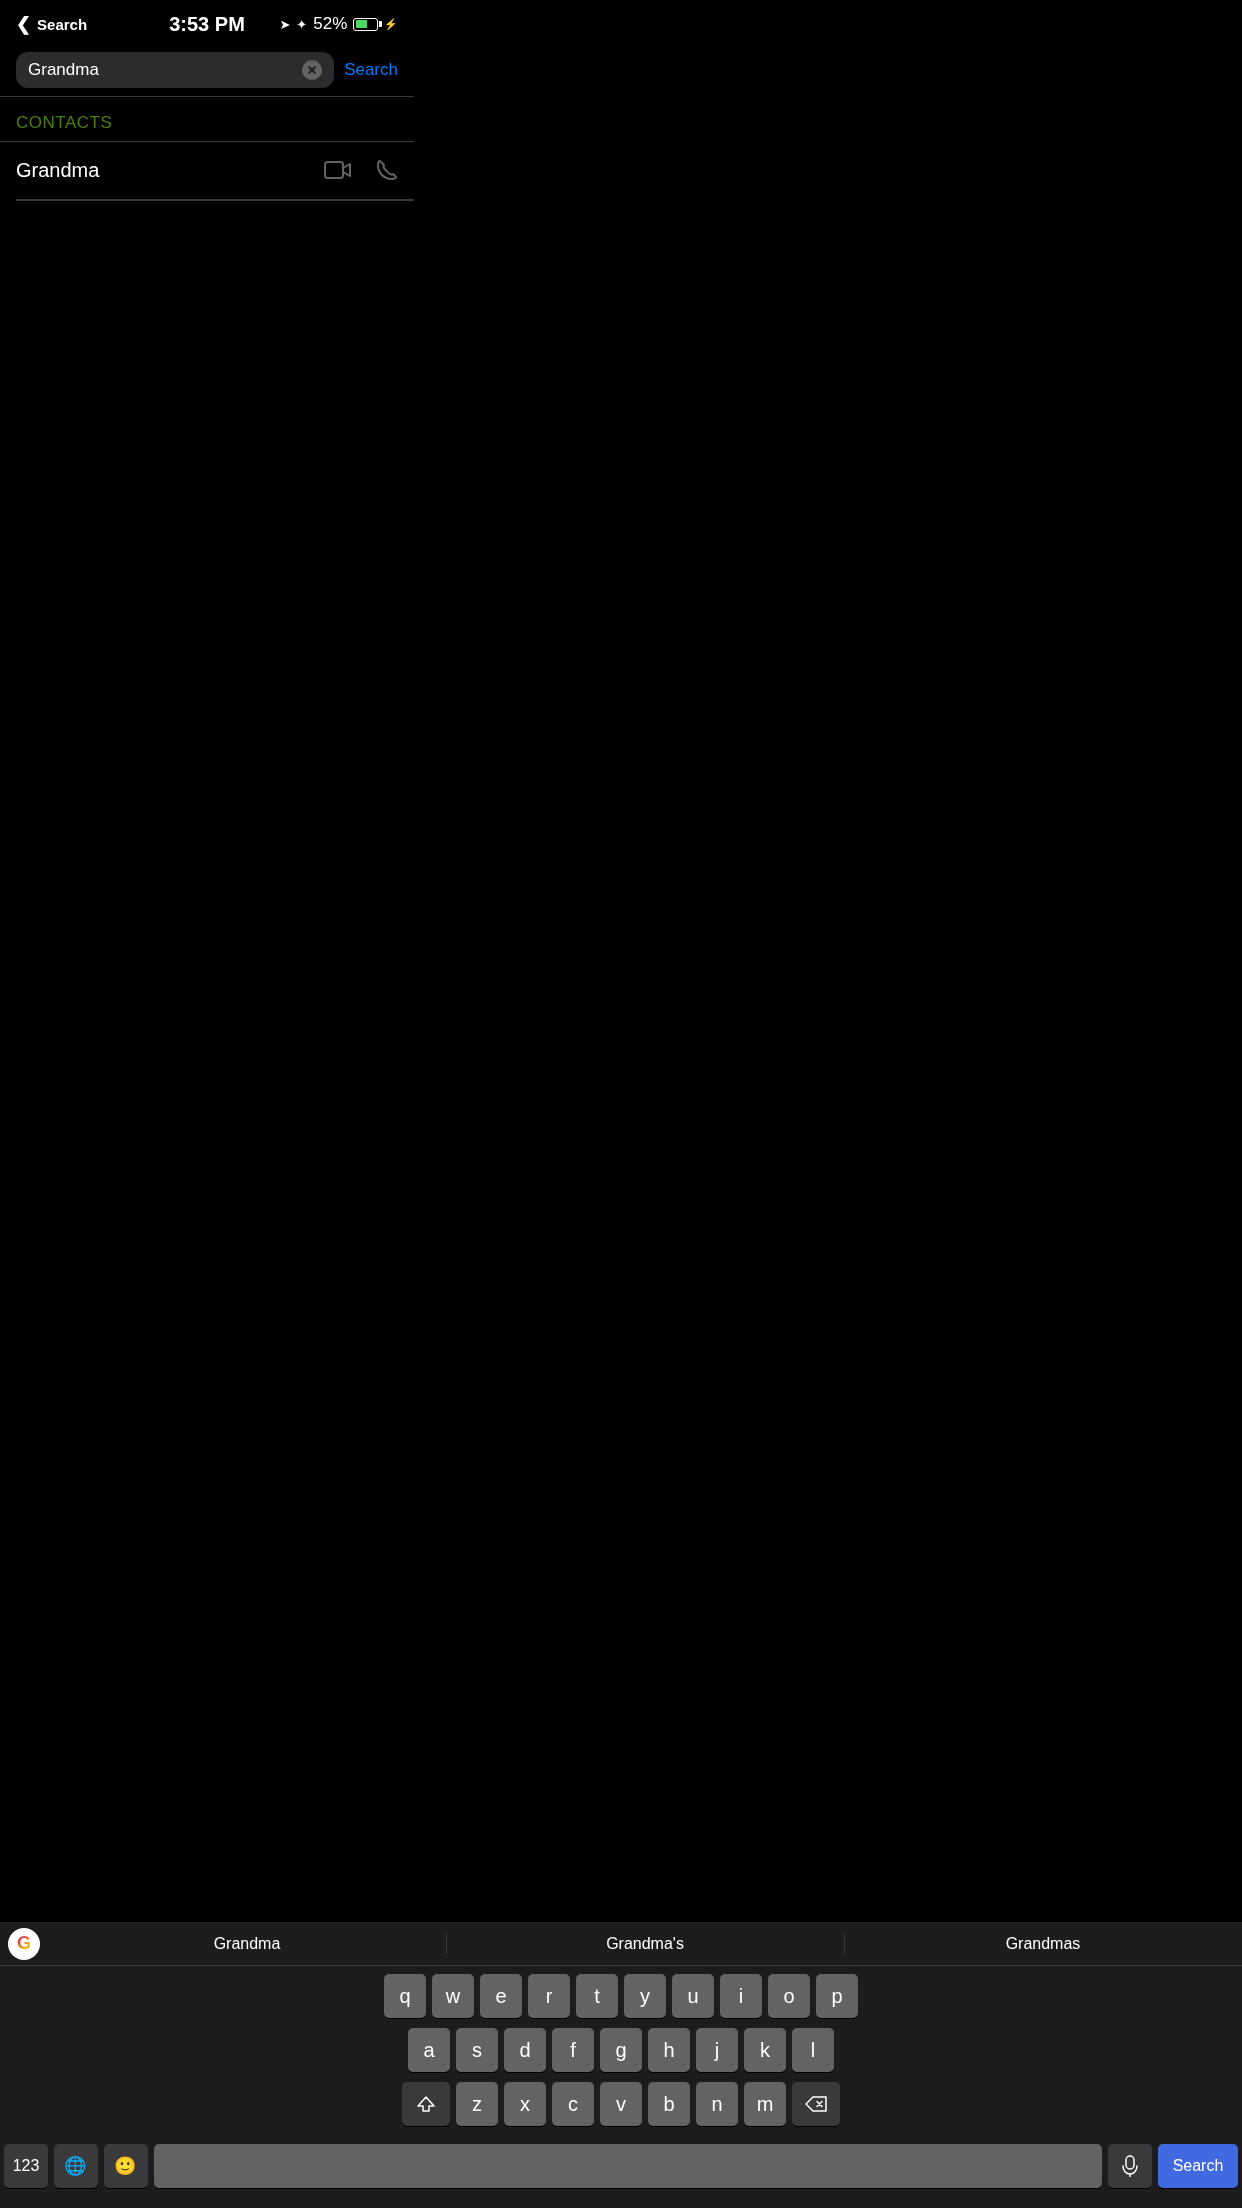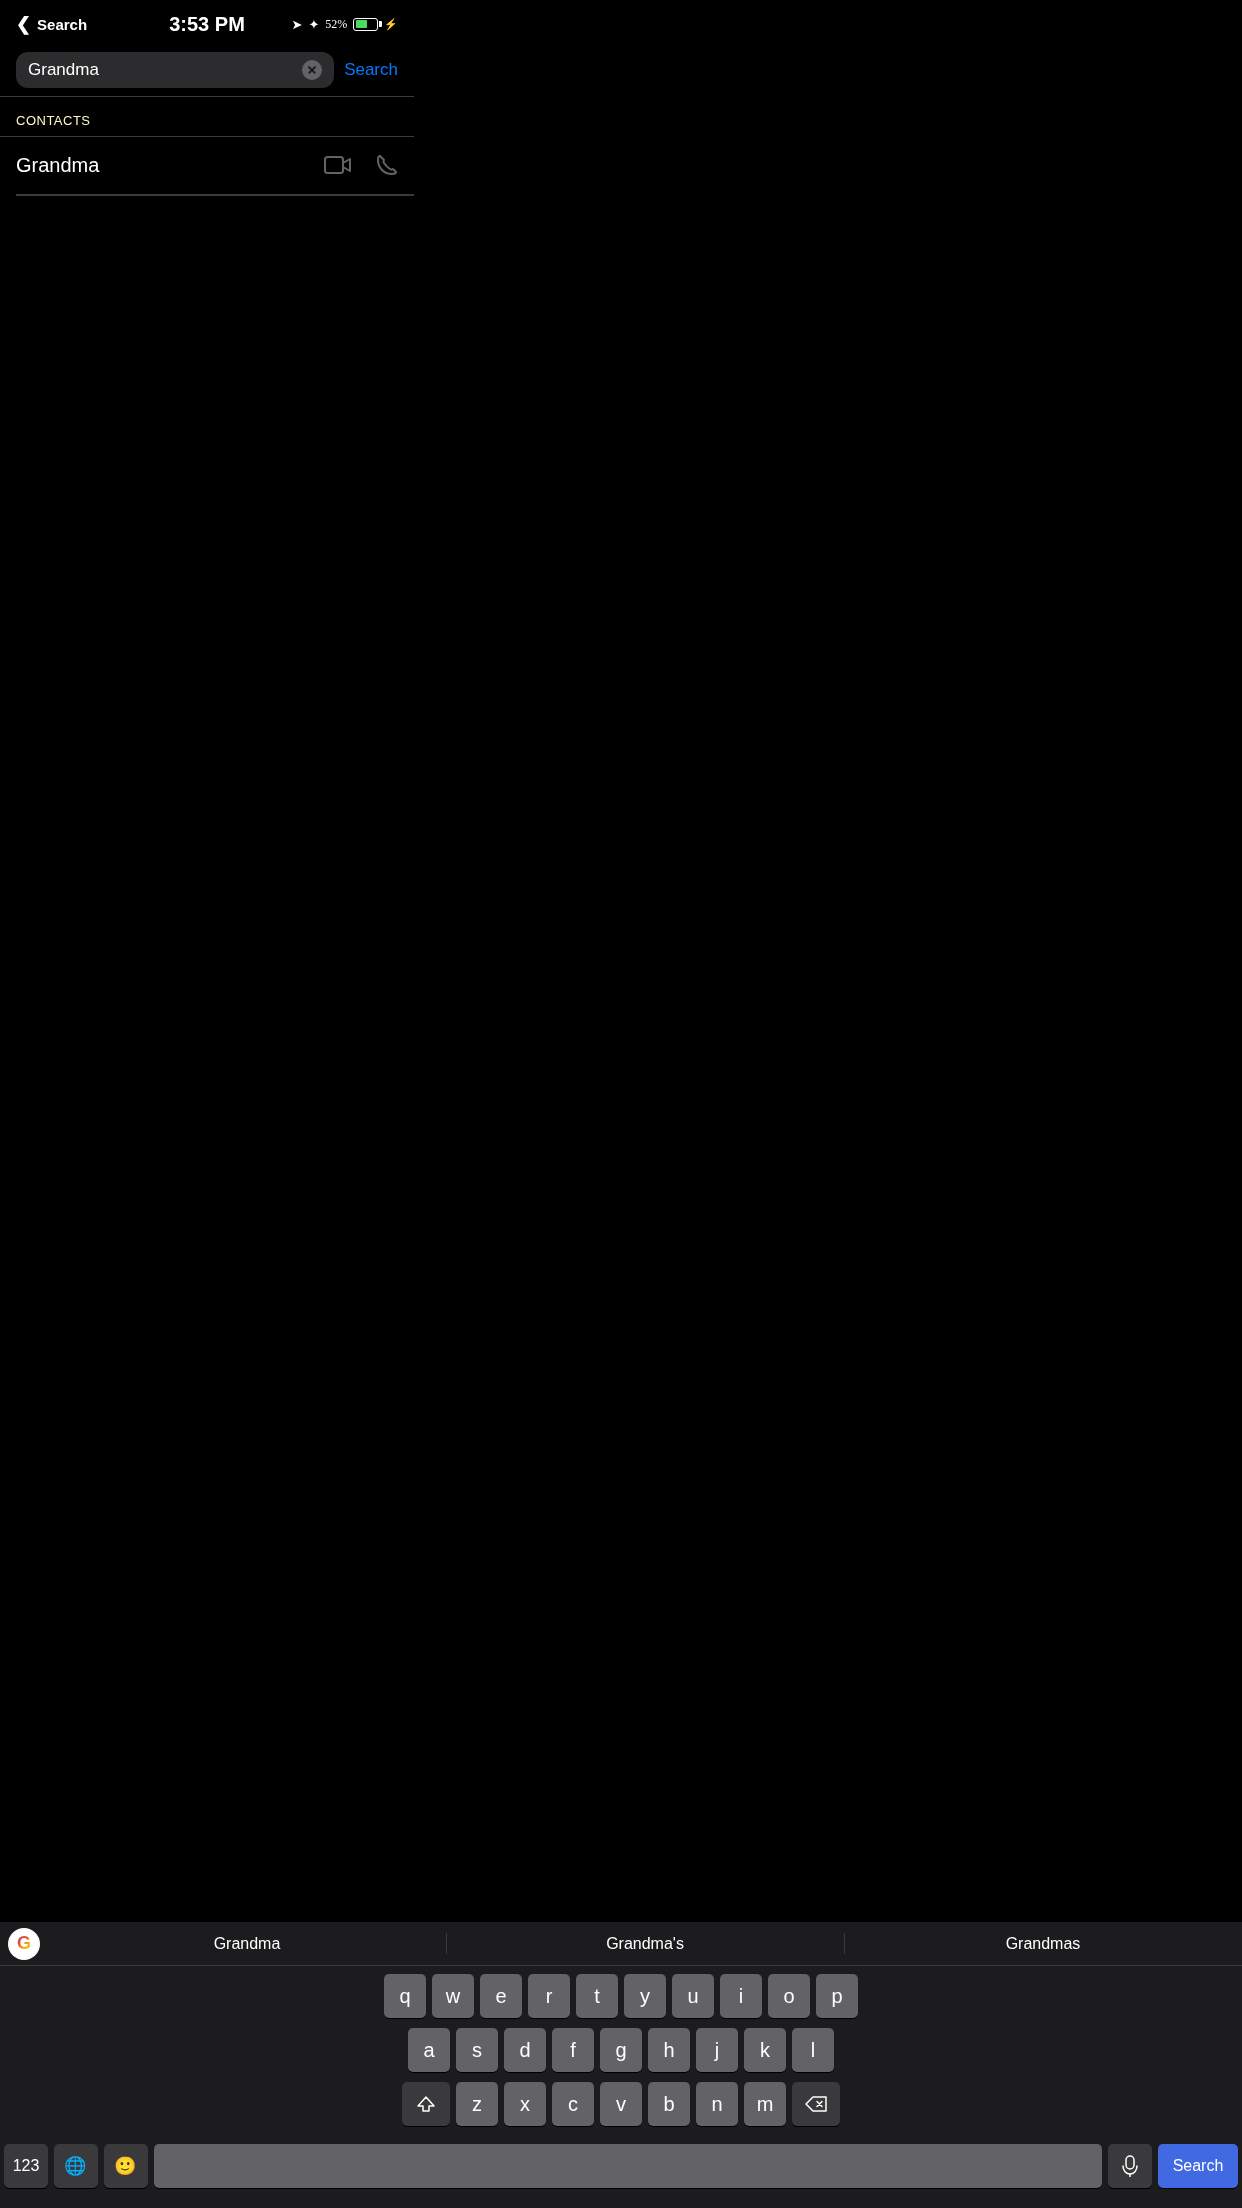--- a/index.html
+++ b/index.html
@@ -427,7 +427,7 @@
   <div class="status-right">
     <span style="font-size:13px;">➤</span>
     <span style="font-size:13px;">✦</span>
-    <span style="font-size:12px;font-family:Liberation Serif, serif;">52%</span>
+    <span style="font-size:17px;">52%</span>
     <div class="battery-container">
       <div class="battery">
         <div class="battery-fill"></div>

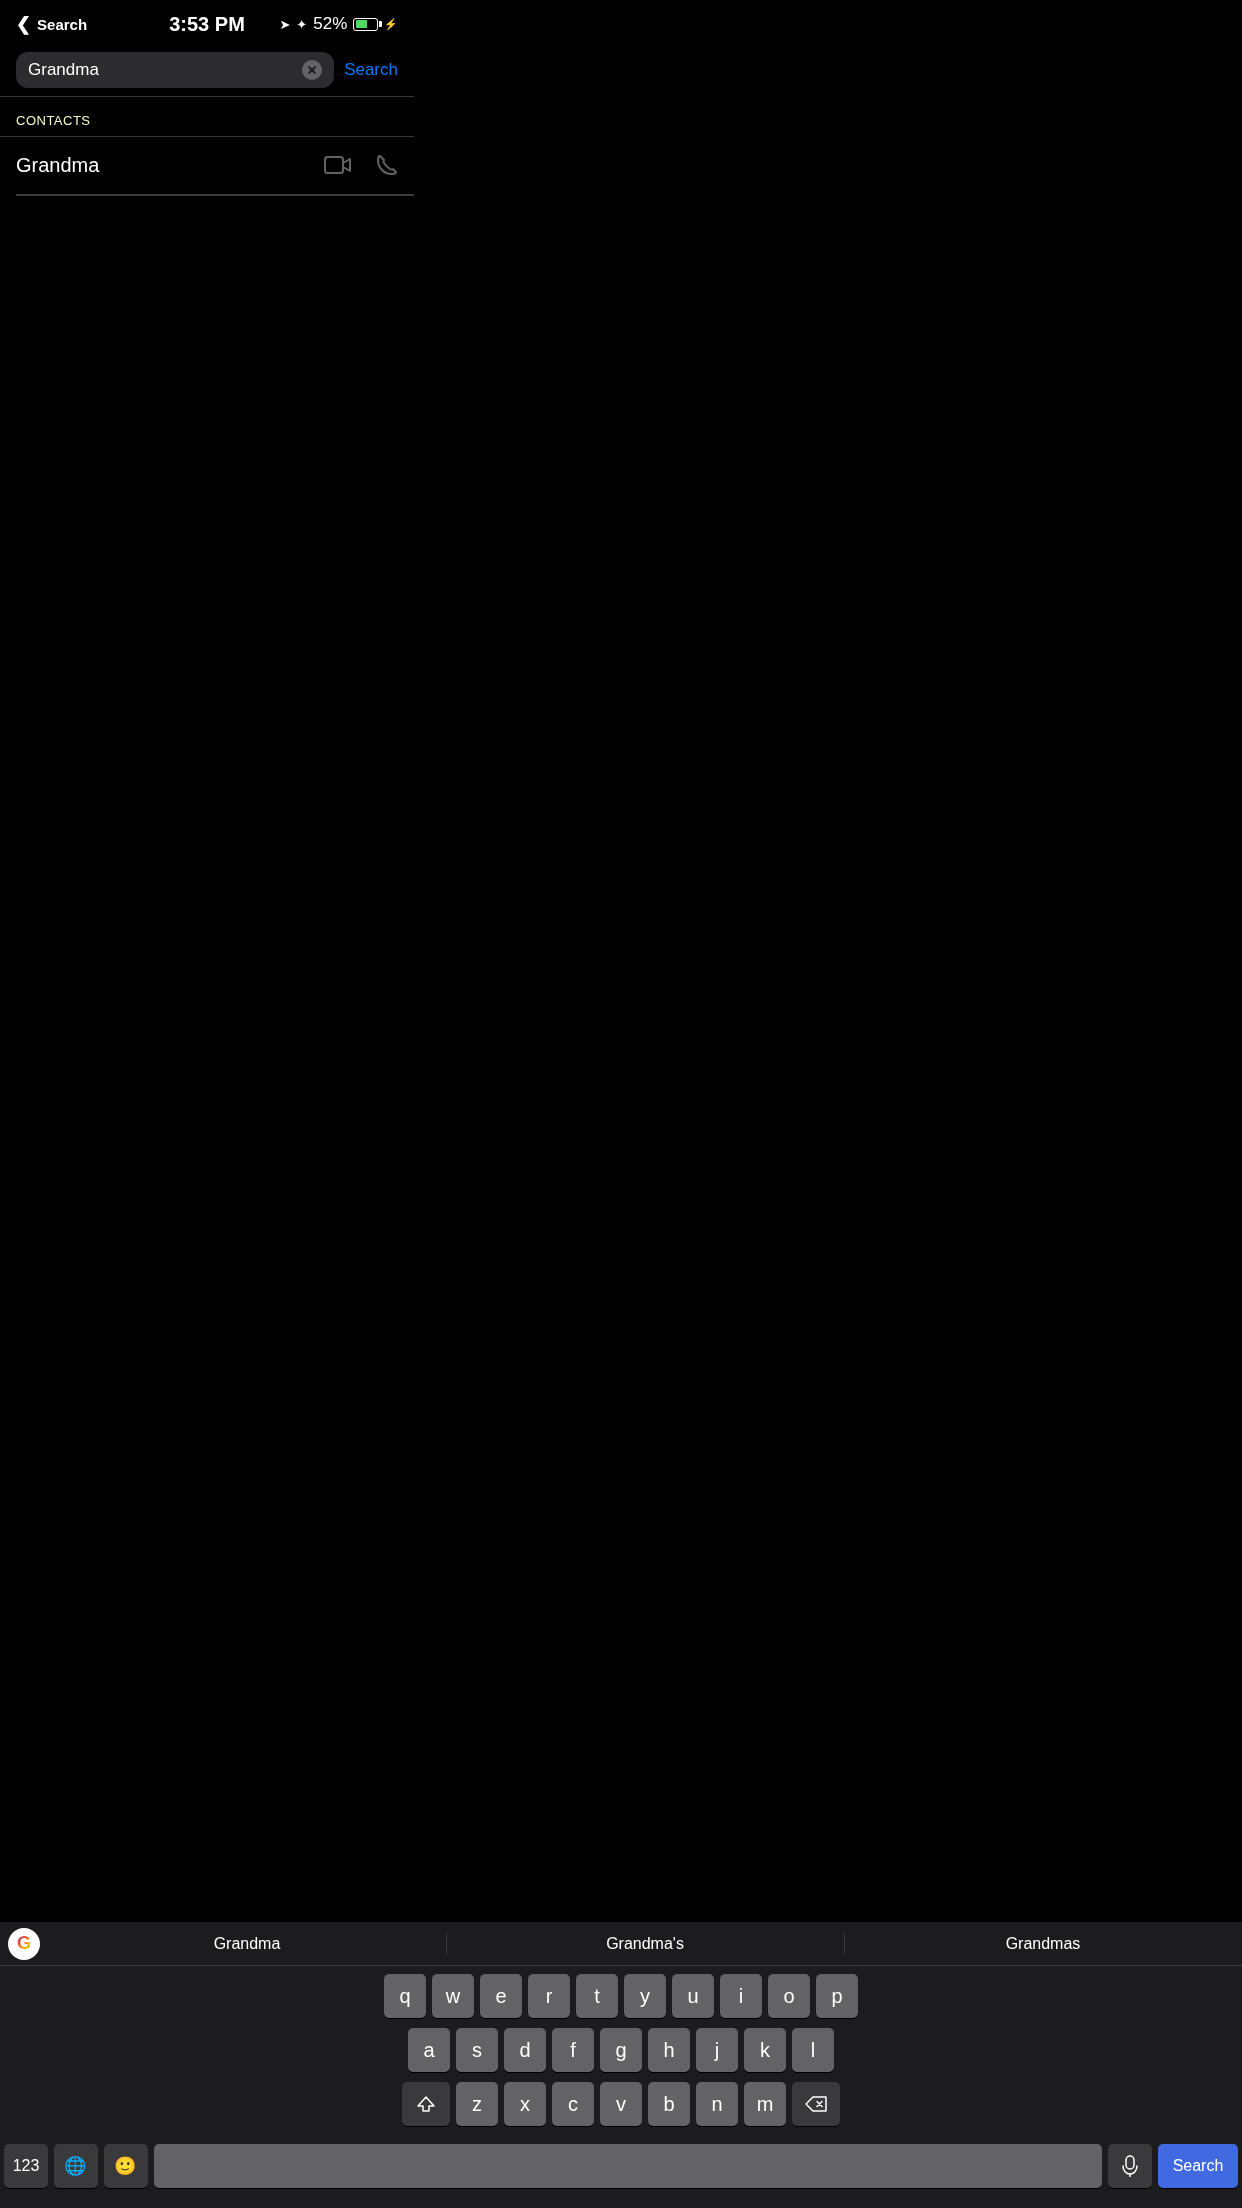--- a/index.html
+++ b/index.html
@@ -158,8 +158,8 @@
     
     .section-header {
       padding: 16px 16px 8px;
-      color: #fef9c3;
-      font-size: 13px;
+      color: #4d7c0f;
+      font-size: 17px;
       font-weight: 500;
       letter-spacing: 0.5px;
     }

